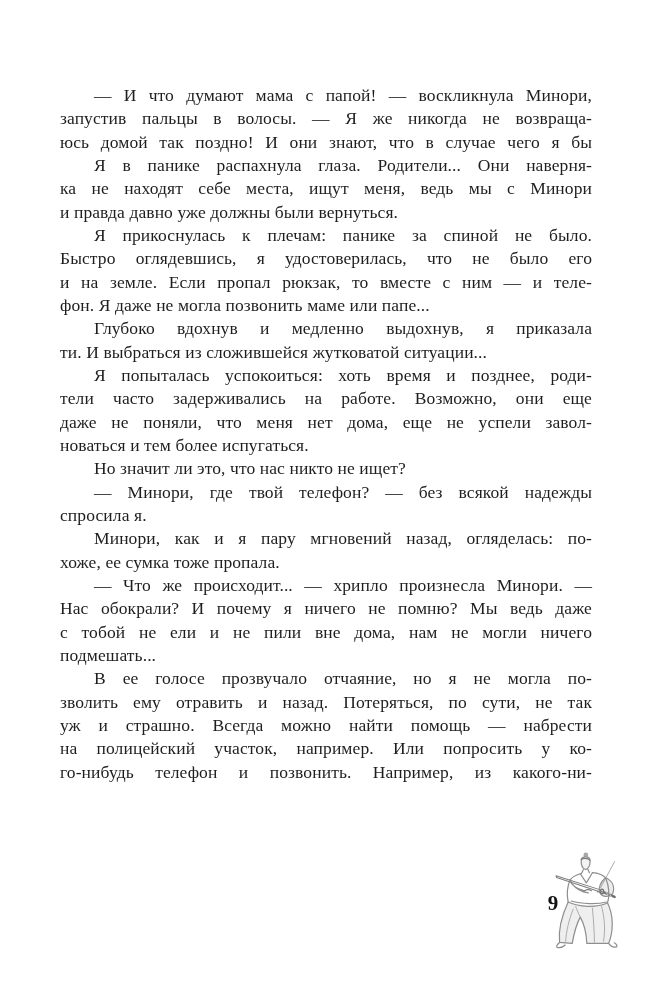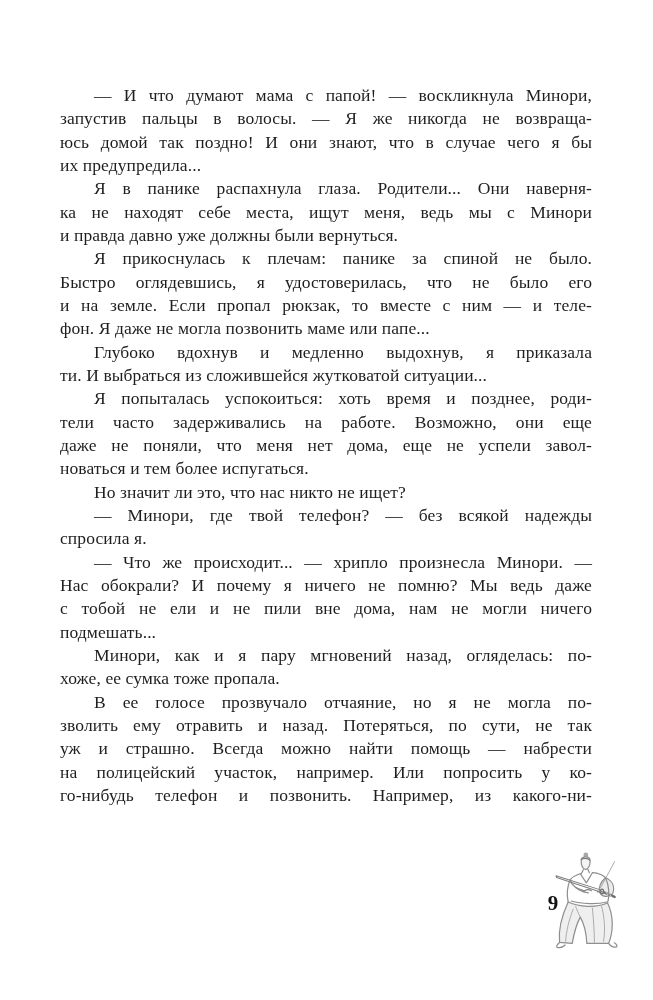--- a/index.html
+++ b/index.html
@@ -63,7 +63,6 @@
         <div class="line first">— И что думают мама с папой! — воскликнула Минори,</div>
         <div class="line">запустив пальцы в волосы. — Я же никогда не возвраща-</div>
         <div class="line">юсь домой так поздно! И они знают, что в случае чего я бы</div>
-        <div class="line end">их предупредила...</div>
       </div>
       <div class="para">
         <div class="line first">Я в панике распахнула глаза. Родители... Они наверня-</div>

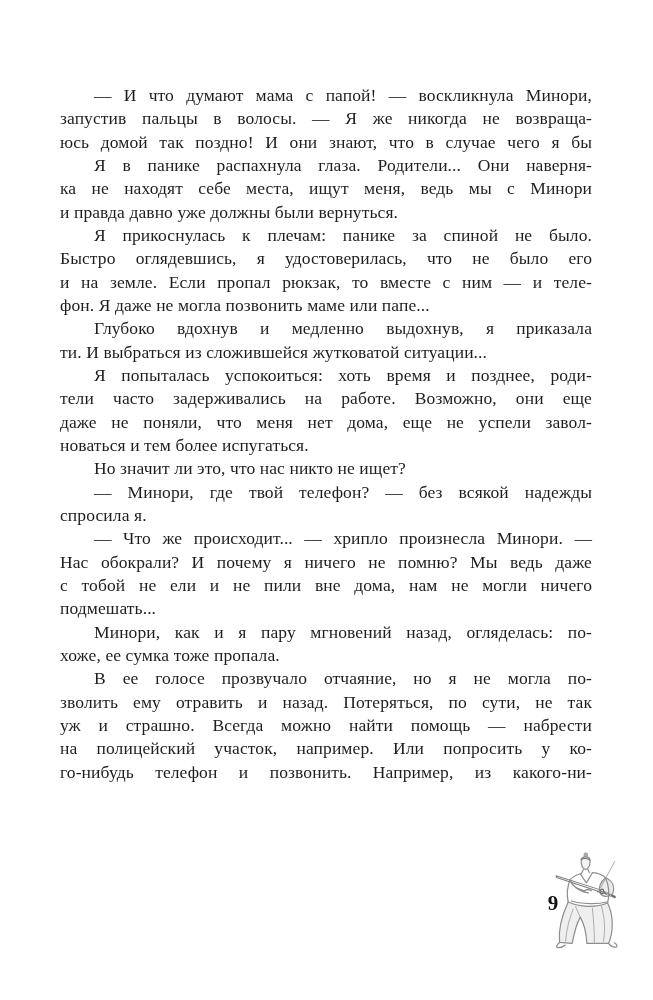--- a/index.html
+++ b/index.html
@@ -93,14 +93,14 @@
         <div class="line end">спросила я.</div>
       </div>
       <div class="para">
+        <div class="line first">Минори, как и я пару мгновений назад, огляделась: по-</div>
+        <div class="line end">хоже, ее сумка тоже пропала.</div>
+      </div>
+      <div class="para">
         <div class="line first">— Что же происходит... — хрипло произнесла Минори. —</div>
         <div class="line">Нас обокрали? И почему я ничего не помню? Мы ведь даже</div>
         <div class="line">с тобой не ели и не пили вне дома, нам не могли ничего</div>
         <div class="line end">подмешать...</div>
-      </div>
-      <div class="para">
-        <div class="line first">Минори, как и я пару мгновений назад, огляделась: по-</div>
-        <div class="line end">хоже, ее сумка тоже пропала.</div>
       </div>
       <div class="para">
         <div class="line first">В ее голосе прозвучало отчаяние, но я не могла по-</div>

